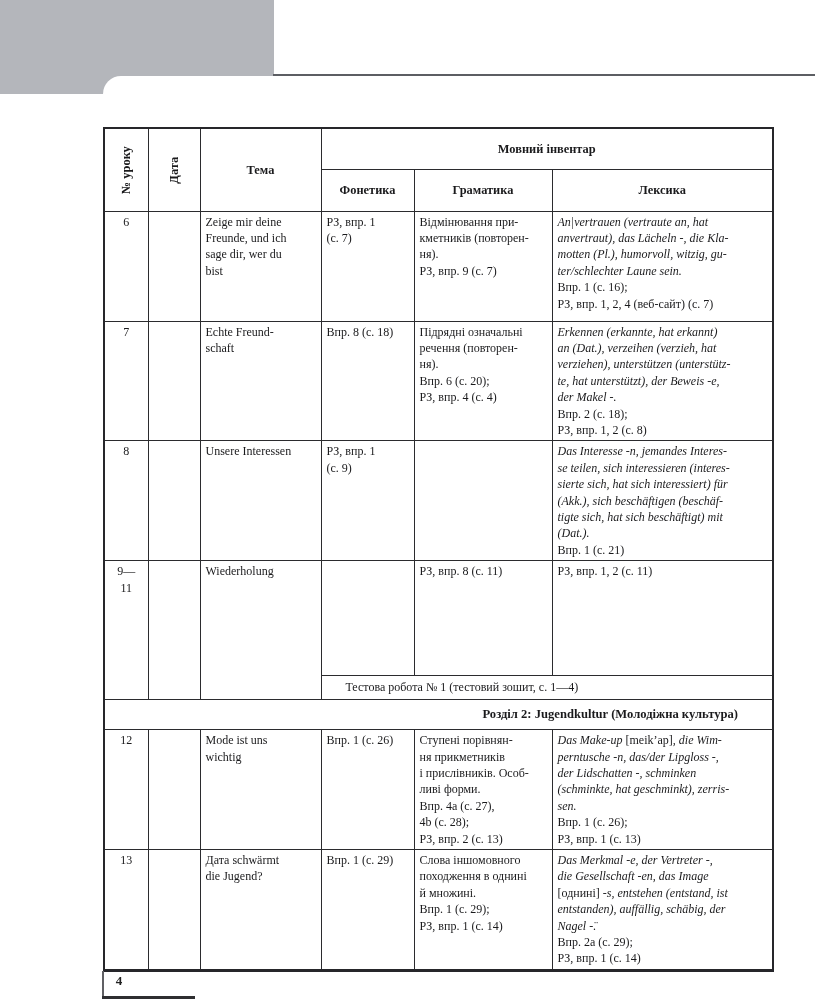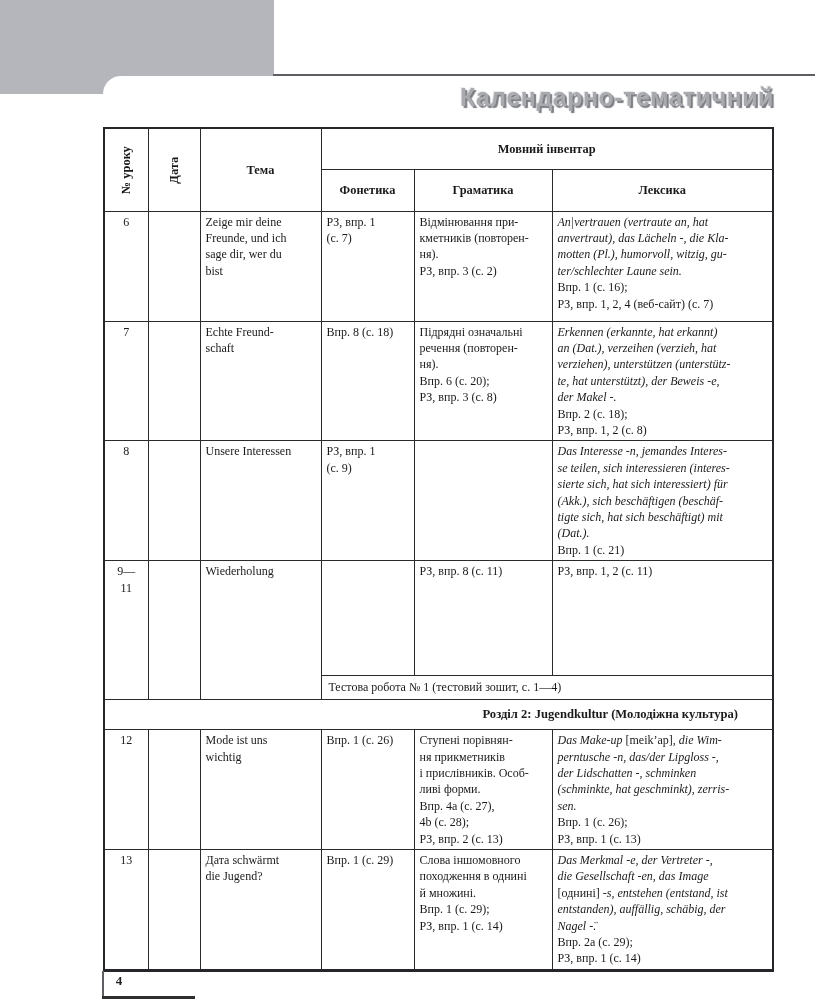--- a/index.html
+++ b/index.html
@@ -44,7 +44,6 @@
 <div class="top-rule"></div>
 
 <div class="panel">
-  <div class="page-title">Календарно-тематичний</div>
 
   <table class="sched">
     <colgroup>

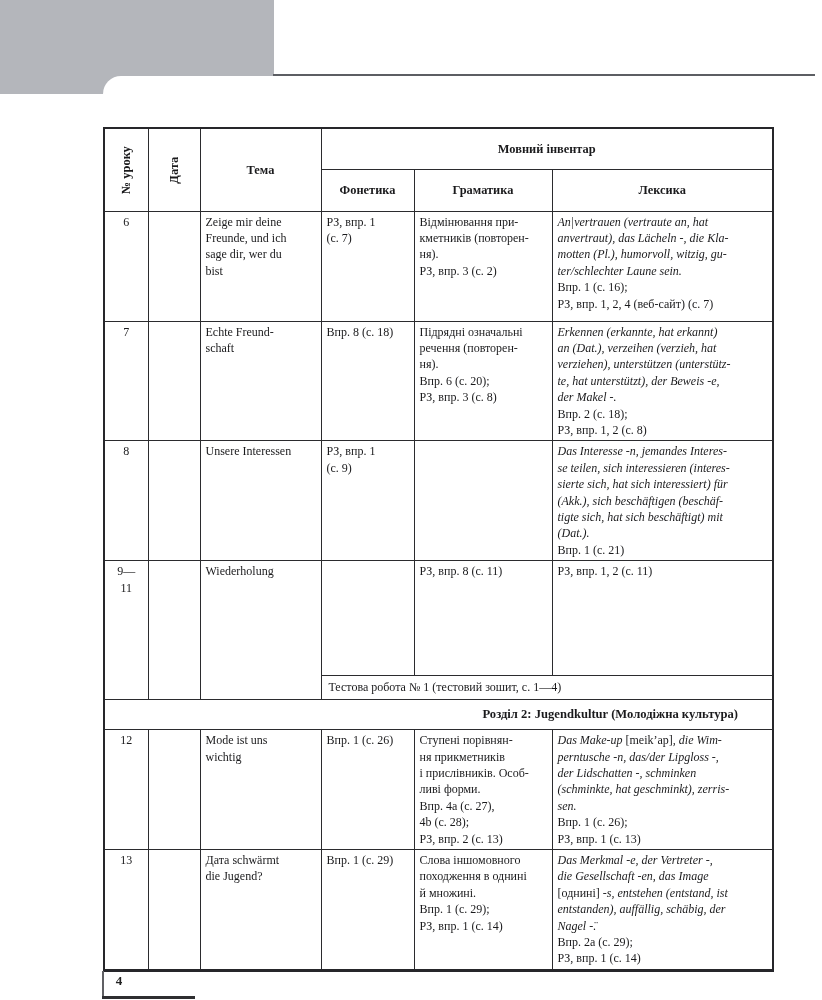--- a/index.html
+++ b/index.html
@@ -88,7 +88,7 @@
         <td>Відмінювання при-
 кметників (повторен-
 ня).
-РЗ, впр. 3 (с. 2)</td>
+РЗ, впр. 9 (с. 7)</td>
         <td class="c-lex"><span class="it">An|vertrauen (vertraute an, hat
 anvertraut), das Lächeln -, die Kla-
 motten (Pl.), humorvoll, witzig, gu-

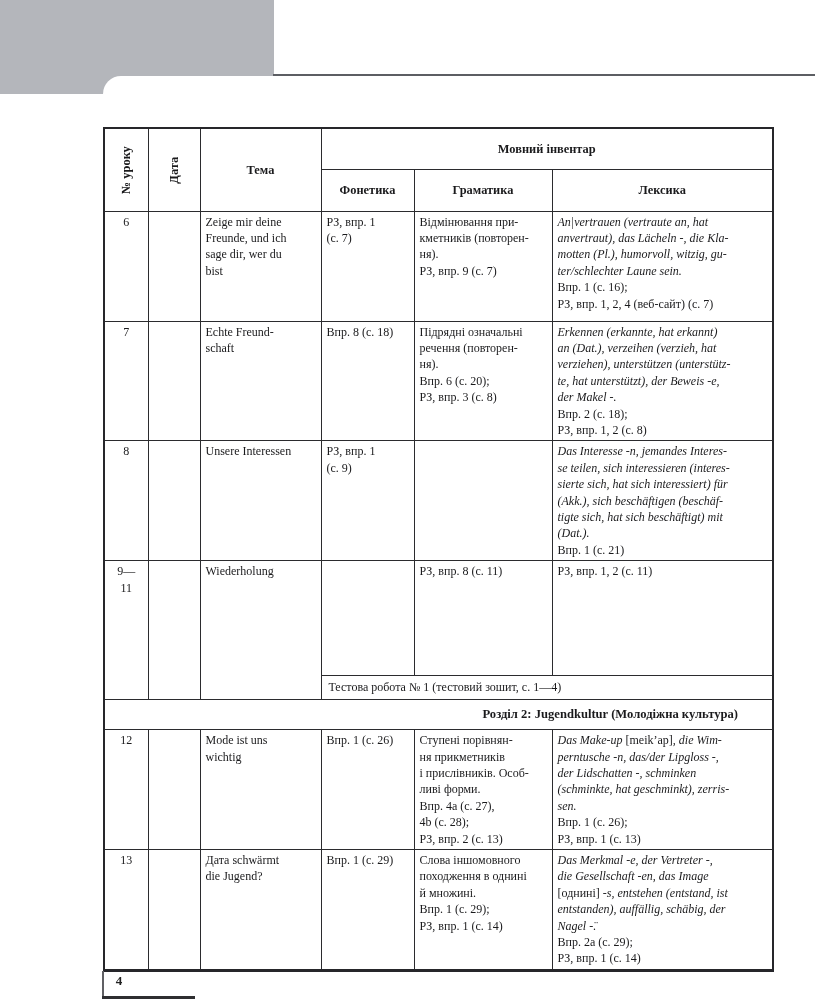--- a/index.html
+++ b/index.html
@@ -106,7 +106,7 @@
 речення (повторен-
 ня).
 Впр. 6 (с. 20);
-РЗ, впр. 3 (с. 8)</td>
+РЗ, впр. 4 (с. 4)</td>
         <td class="c-lex"><span class="it">Erkennen (erkannte, hat erkannt)
 an (Dat.), verzeihen (verzieh, hat
 verziehen), unterstützen (unterstütz-

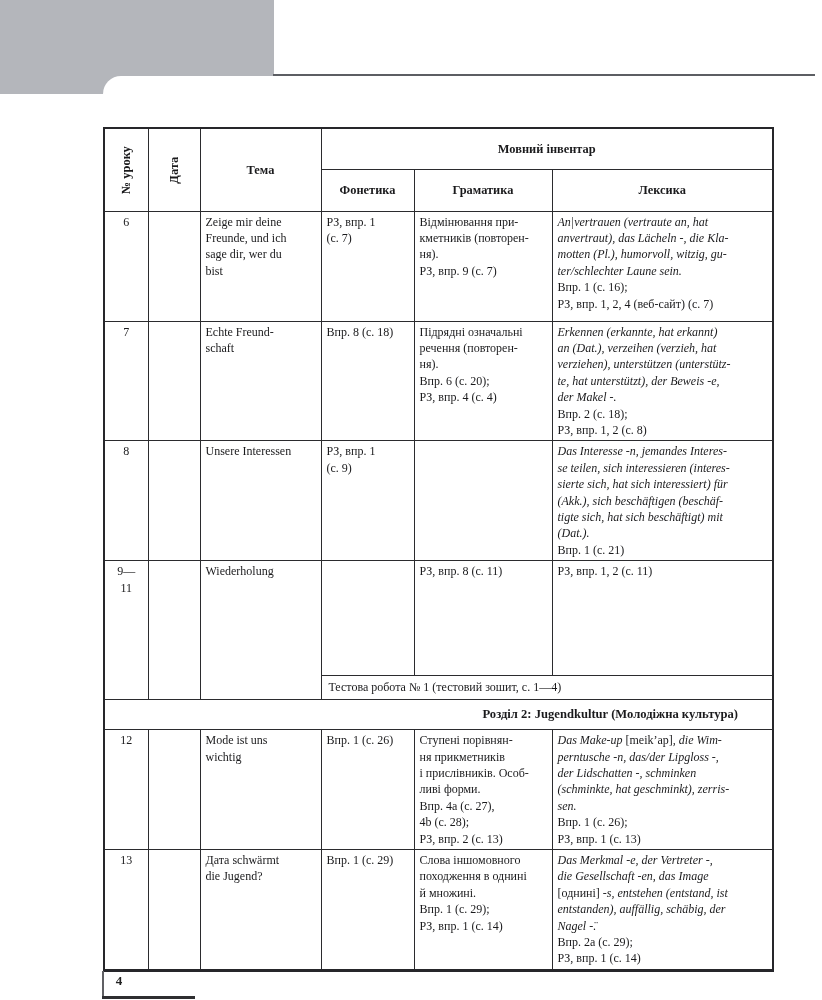--- a/index.html
+++ b/index.html
@@ -31,7 +31,7 @@
   td.c-no{text-align:center;padding-left:1px;padding-right:1px;}
   td.c-lex .it{font-style:italic;}
   td.c-lex .up{font-style:normal;}
-  tr.r-test td{vertical-align:middle;padding:1px 7px;white-space:nowrap;}
+  tr.r-test td{vertical-align:middle;padding:1px 24px;white-space:nowrap;}
   tr.r-section td{vertical-align:middle;font-weight:bold;text-align:right;padding-right:34px;font-size:12.6px;white-space:nowrap;margin-left:8px;}
   .page-number{position:absolute;left:108px;top:973px;width:22px;text-align:center;font-weight:bold;font-size:13px;color:#222;}
   .footer-vrule{position:absolute;left:102px;top:971px;width:1.5px;height:27px;background:#606064;}

